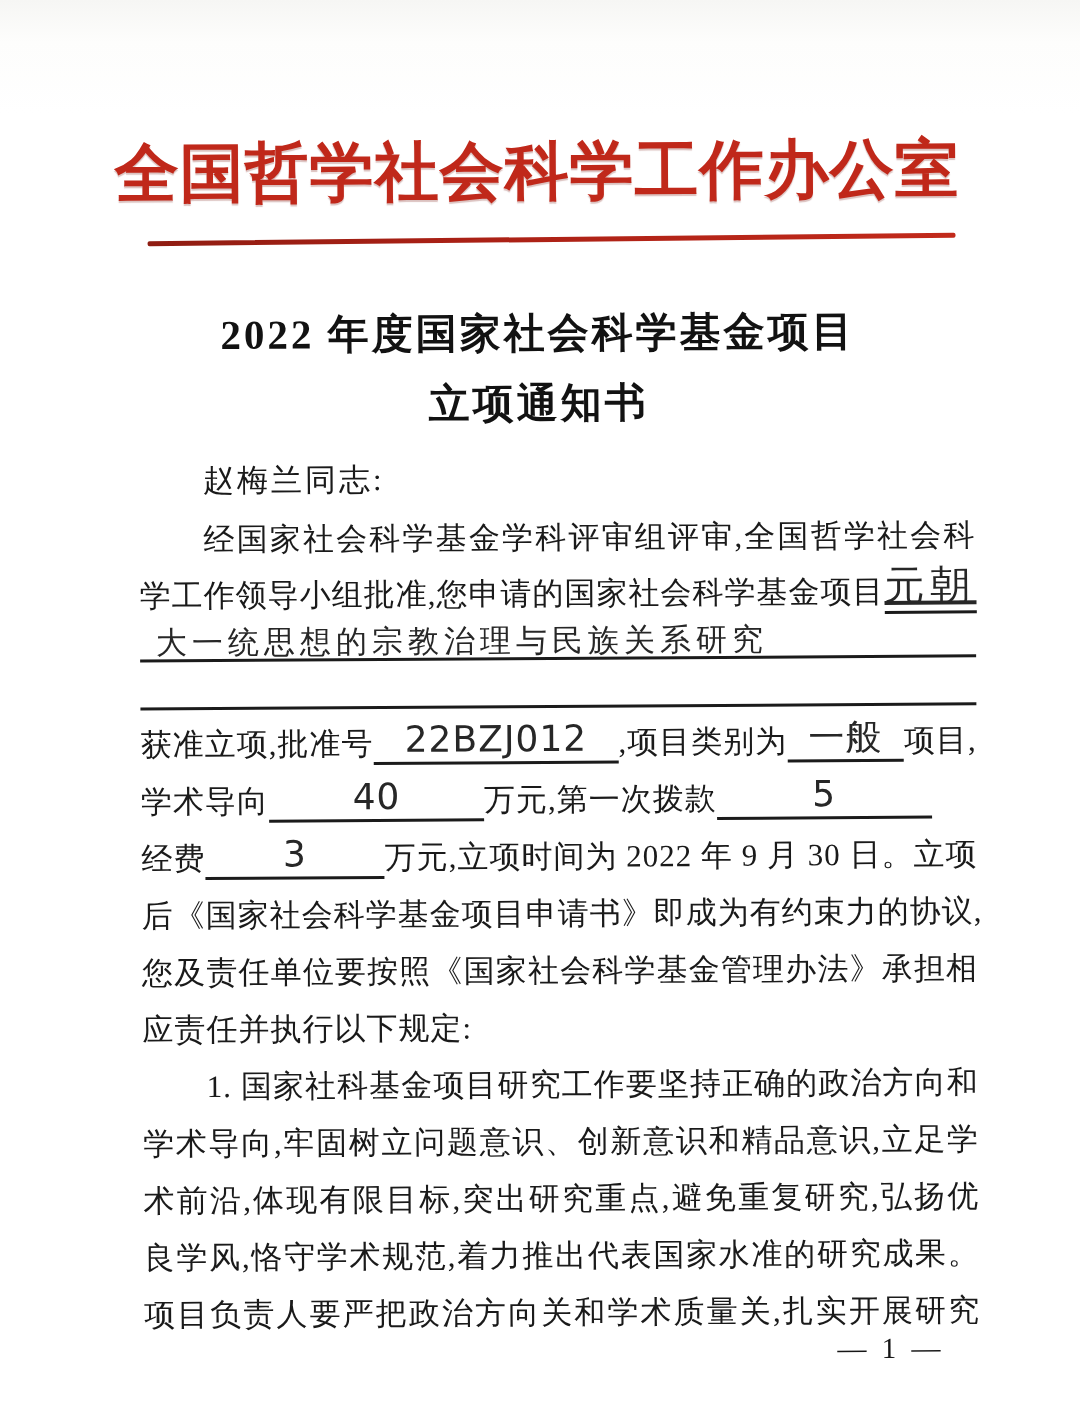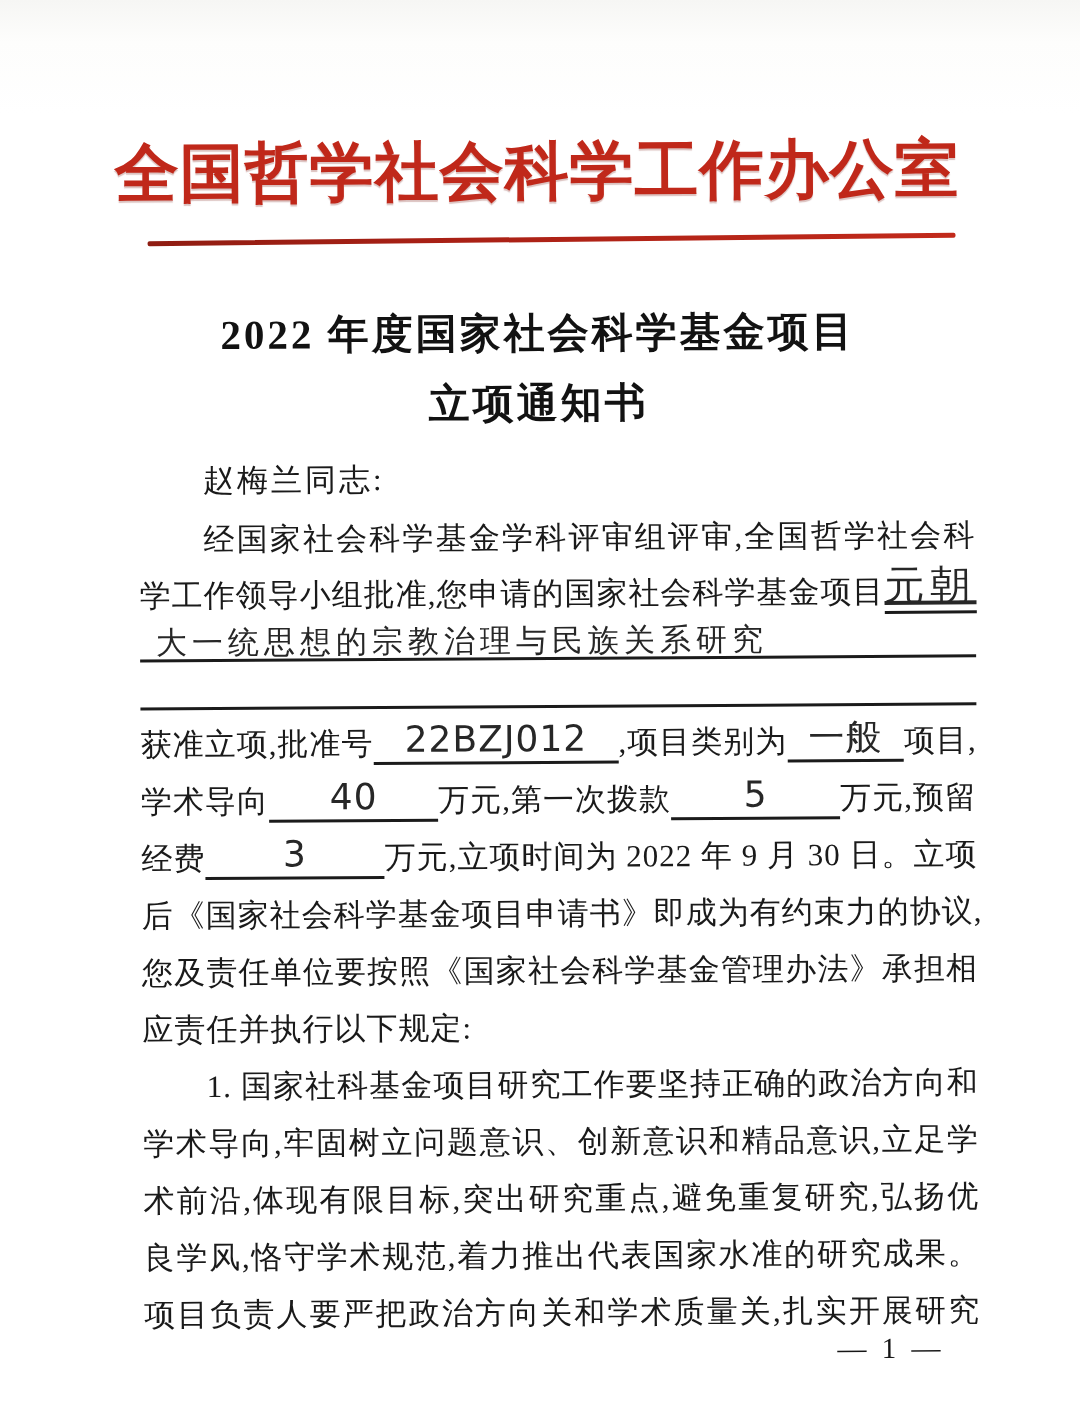--- a/index.html
+++ b/index.html
@@ -165,7 +165,6 @@
         <span class="blank blank-amount">
           <span class="hand">5</span>
         </span>
-        <span class="seg">万元,预留</span>
       </div>
 
       <div class="line flexline">

